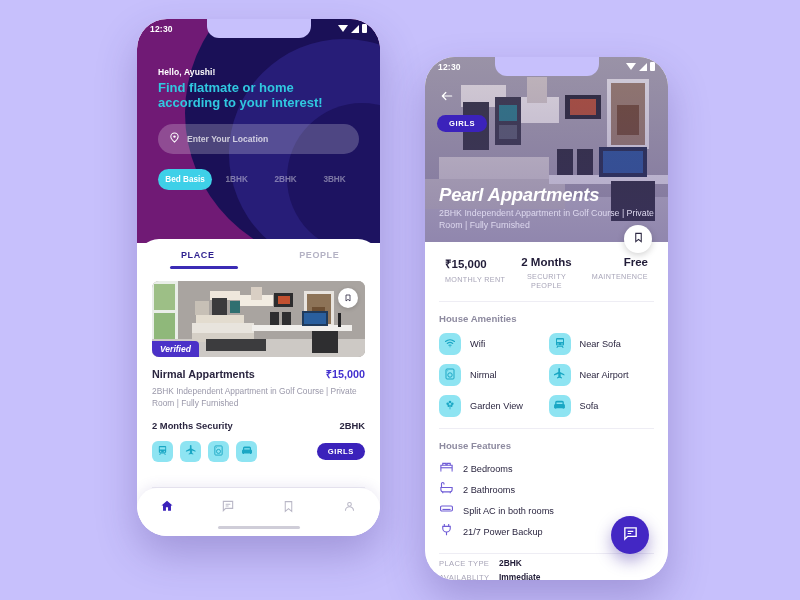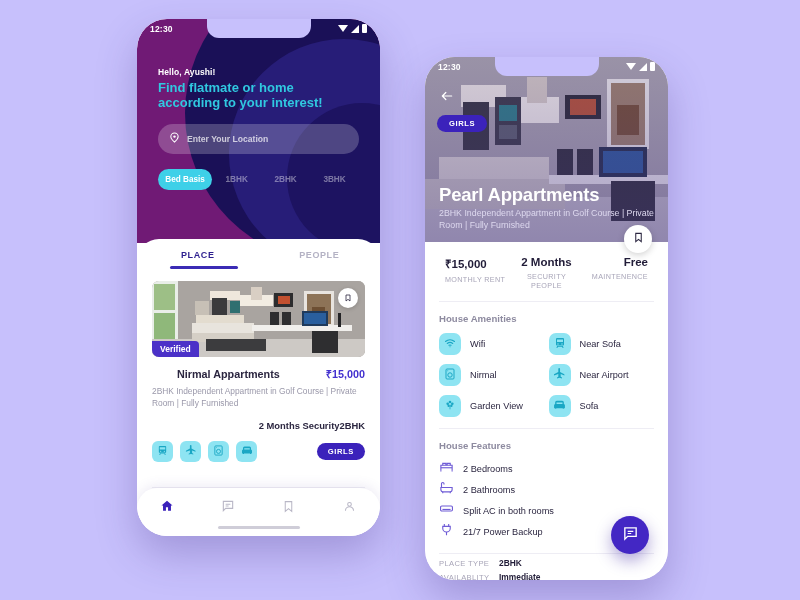--- a/index.html
+++ b/index.html
@@ -172,7 +172,7 @@
     letter-spacing: .6px; padding: 4px 12px; border-radius: 10px;
   }
   .hero-text { position: absolute; left: 14px; right: 14px; bottom: 10px; z-index: 8; }
-  .hero-title { color: #fff; font-size: 18.5px; font-weight: bold; letter-spacing: -.2px; }
+  .hero-title { color: #fff; font-size: 18.5px; font-weight: bold; letter-spacing: -.2px; font-style: italic; }
   .hero-sub { color: #ded9ef; font-size: 8.8px; line-height: 1.45; margin-top: 1px; }
 
   .r-sheet {

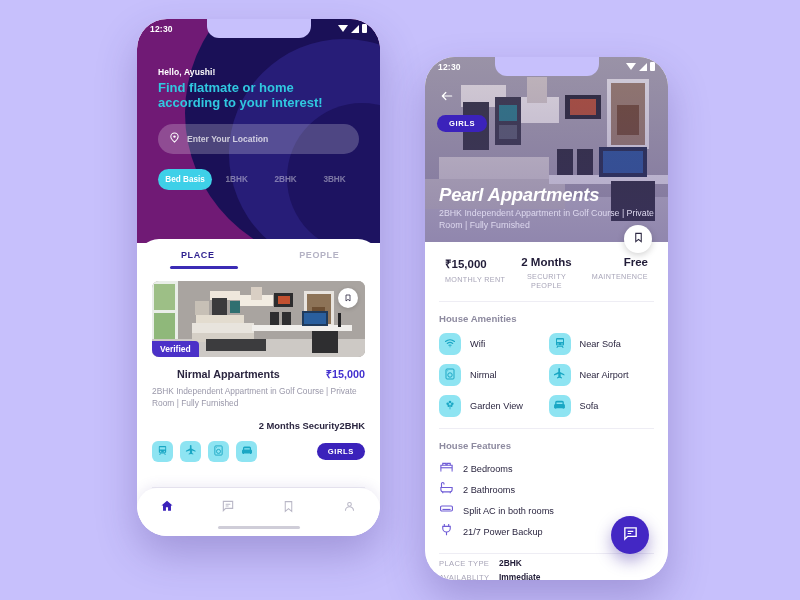--- a/index.html
+++ b/index.html
@@ -106,6 +106,7 @@
   .card-img {
     position: relative; height: 76px; border-radius: 7px; overflow: hidden;
     background: linear-gradient(115deg, #cfcbc7 0%, #bdb8b4 45%, #a9a4a0 100%);
+    font-style: italic;
   }
   .room { position: absolute; inset: 0; }
   .badge-verified {

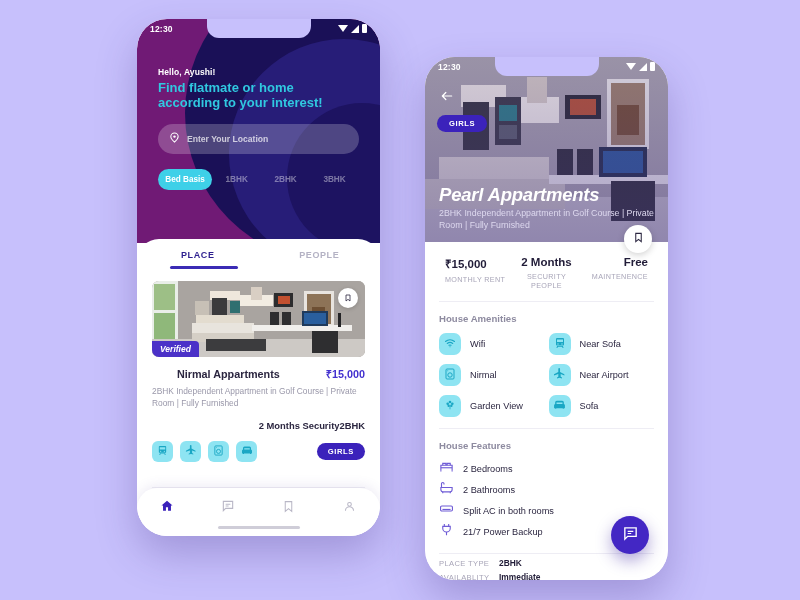--- a/index.html
+++ b/index.html
@@ -120,7 +120,7 @@
     box-shadow: 0 1px 4px rgba(0,0,0,.18);
   }
   .card-title-row { display: flex; justify-content: space-between; align-items: baseline; margin-top: 9px; }
-  .card-title { font-size: 10.8px; font-weight: bold; color: #2b2640; margin-left: 25px; }
+  .card-title { font-size: 10.8px; font-weight: bold; color: #2b2640; }
   .card-price { font-size: 10.8px; font-weight: bold; color: #4331cf; }
   .card-desc { font-size: 8.4px; color: #9a98aa; line-height: 1.5; margin-top: 4px; }
   .card-meta { display: flex; justify-content: flex-end; margin-top: 10px; }

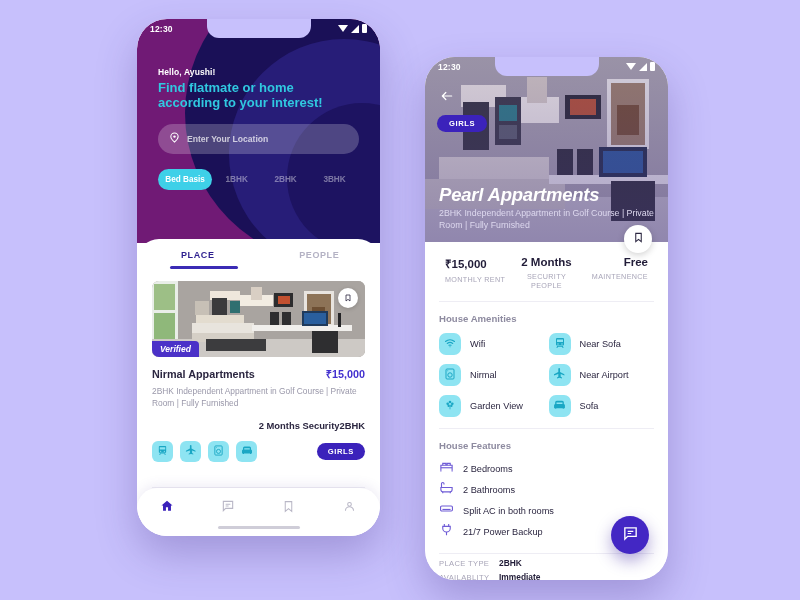--- a/index.html
+++ b/index.html
@@ -123,7 +123,7 @@
   .card-title { font-size: 10.8px; font-weight: bold; color: #2b2640; }
   .card-price { font-size: 10.8px; font-weight: bold; color: #4331cf; }
   .card-desc { font-size: 8.4px; color: #9a98aa; line-height: 1.5; margin-top: 4px; }
-  .card-meta { display: flex; justify-content: flex-end; margin-top: 10px; }
+  .card-meta { display: flex; justify-content: space-between; margin-top: 10px; }
   .card-meta-l { font-size: 9.4px; font-weight: bold; color: #2b2640; }
   .card-meta-r { font-size: 9.4px; font-weight: bold; color: #2b2640; }
 

